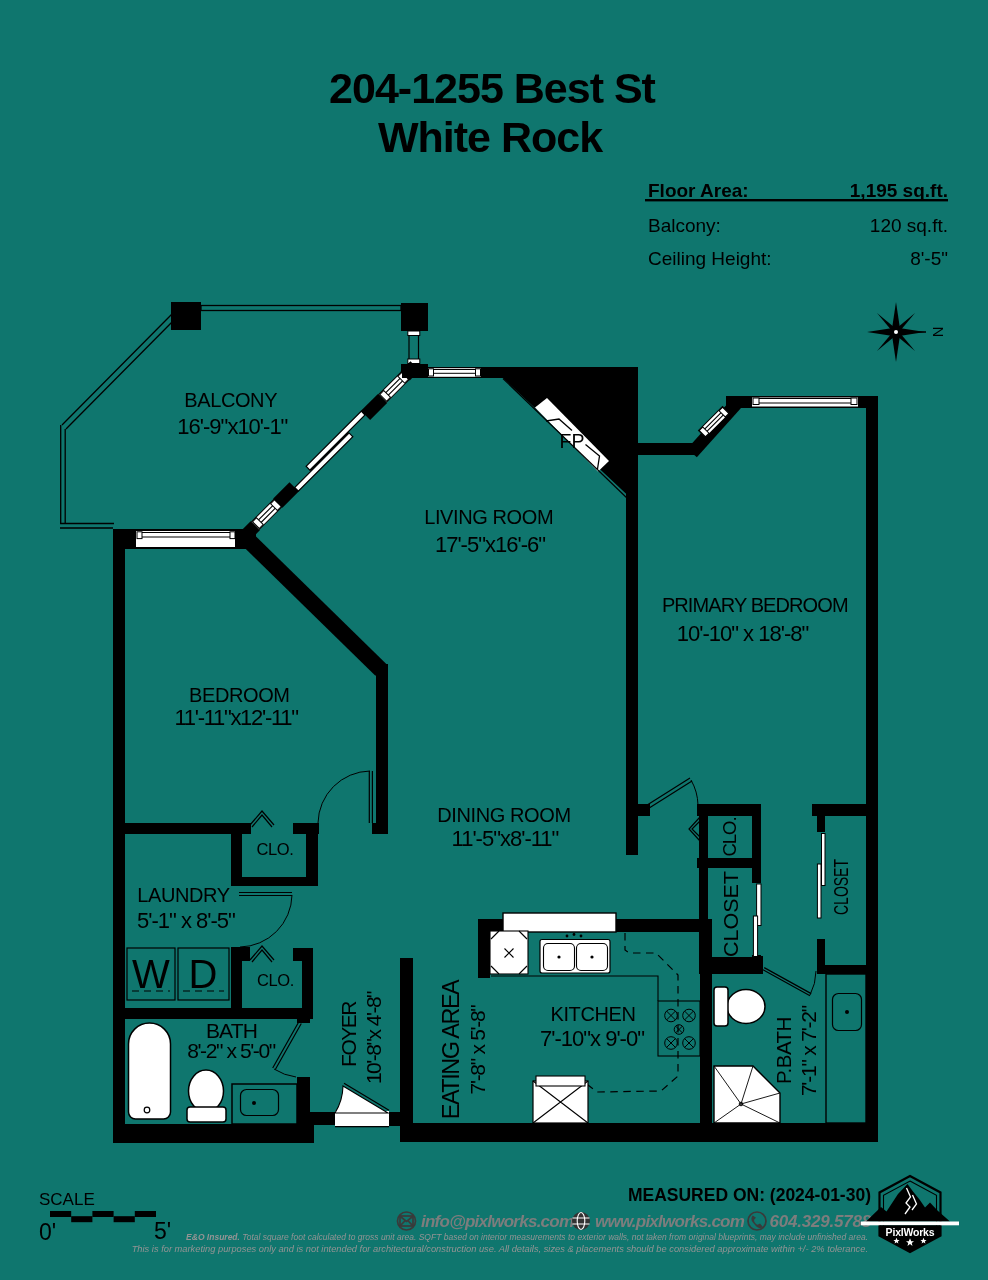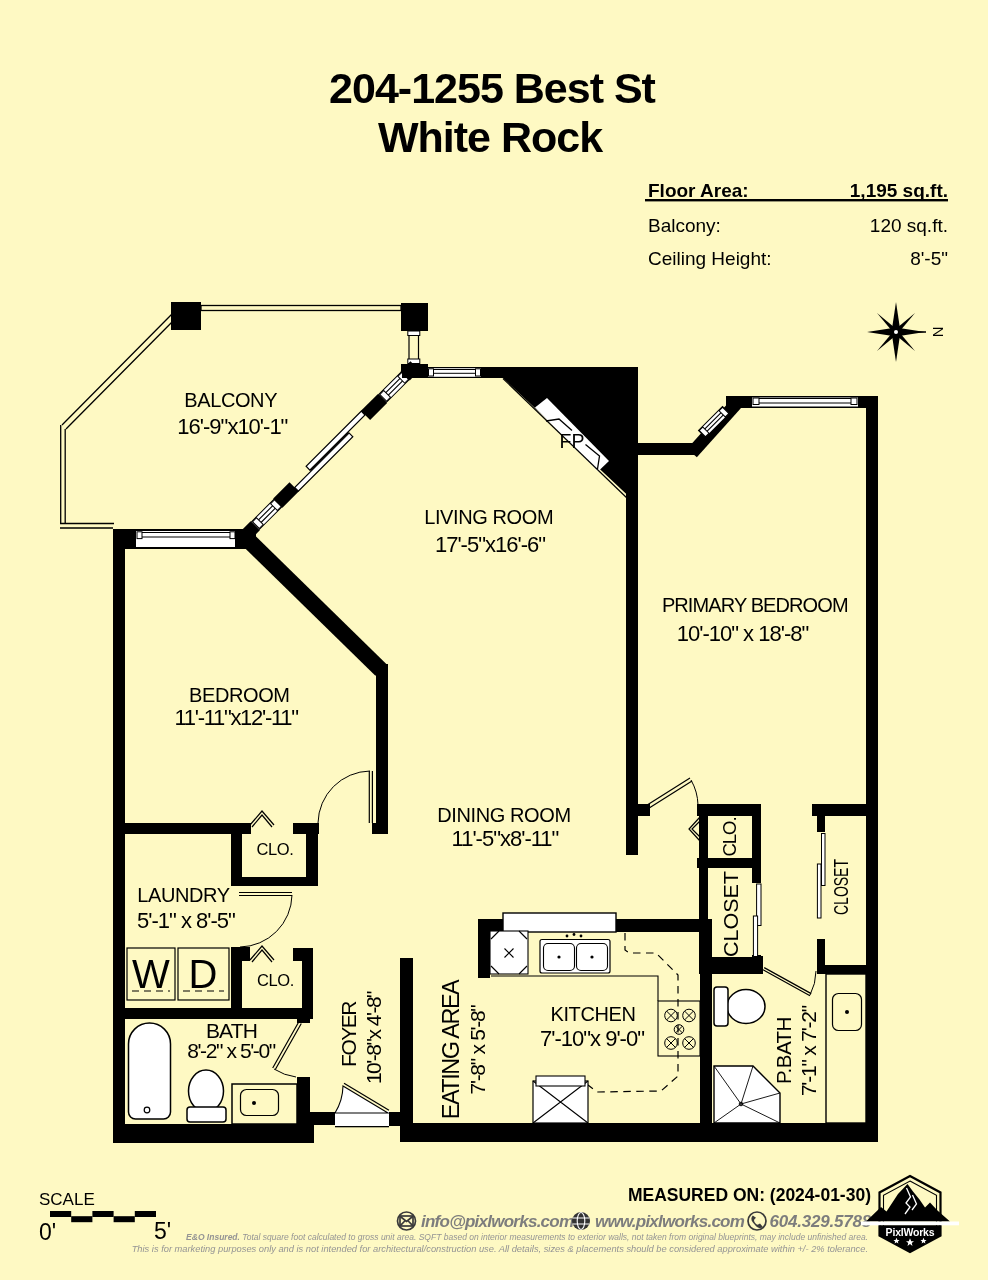--- a/index.html
+++ b/index.html
@@ -3,7 +3,7 @@
 <meta charset="utf-8">
 <style>
   html,body{margin:0;padding:0;background:#fff;}
-  #page{position:relative;width:988px;height:1280px;background:#fef9c3;overflow:hidden;}
+  #page{position:relative;width:988px;height:1280px;background:#0f766e;overflow:hidden;}
   svg{position:absolute;top:0;left:0;}
   text{font-family:"Liberation Sans", sans-serif;fill:#000;}
 </style>

